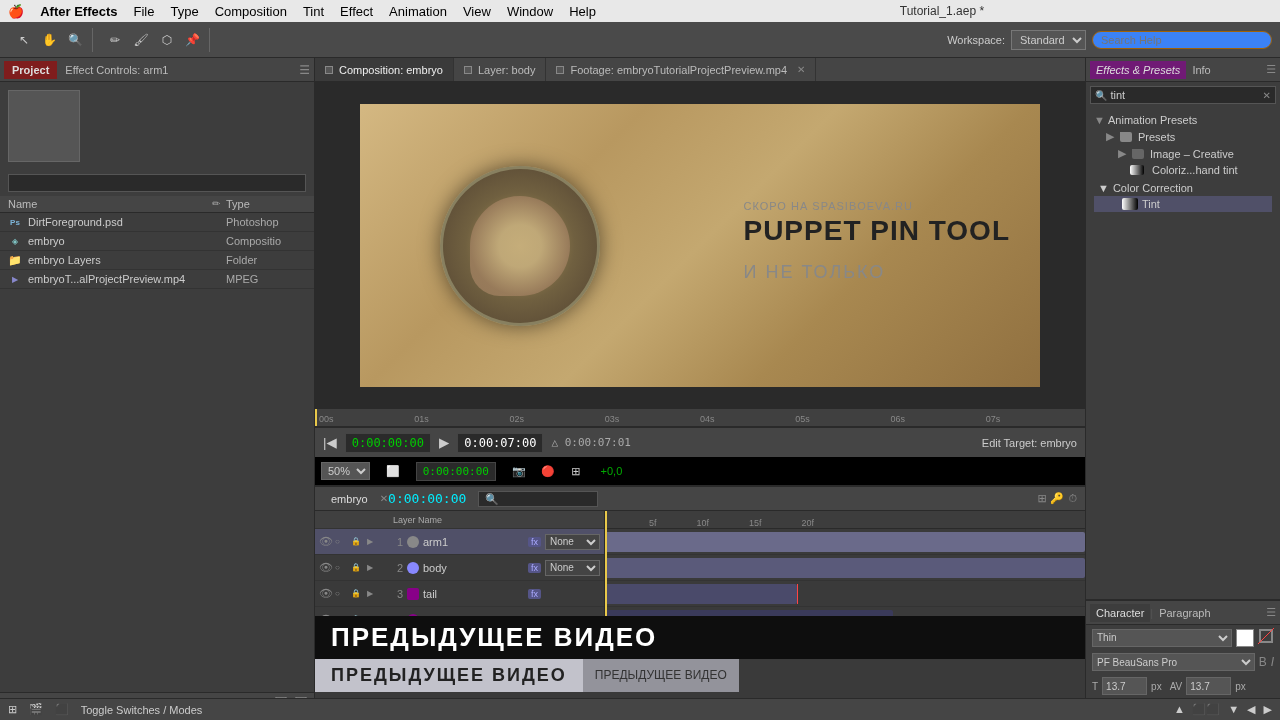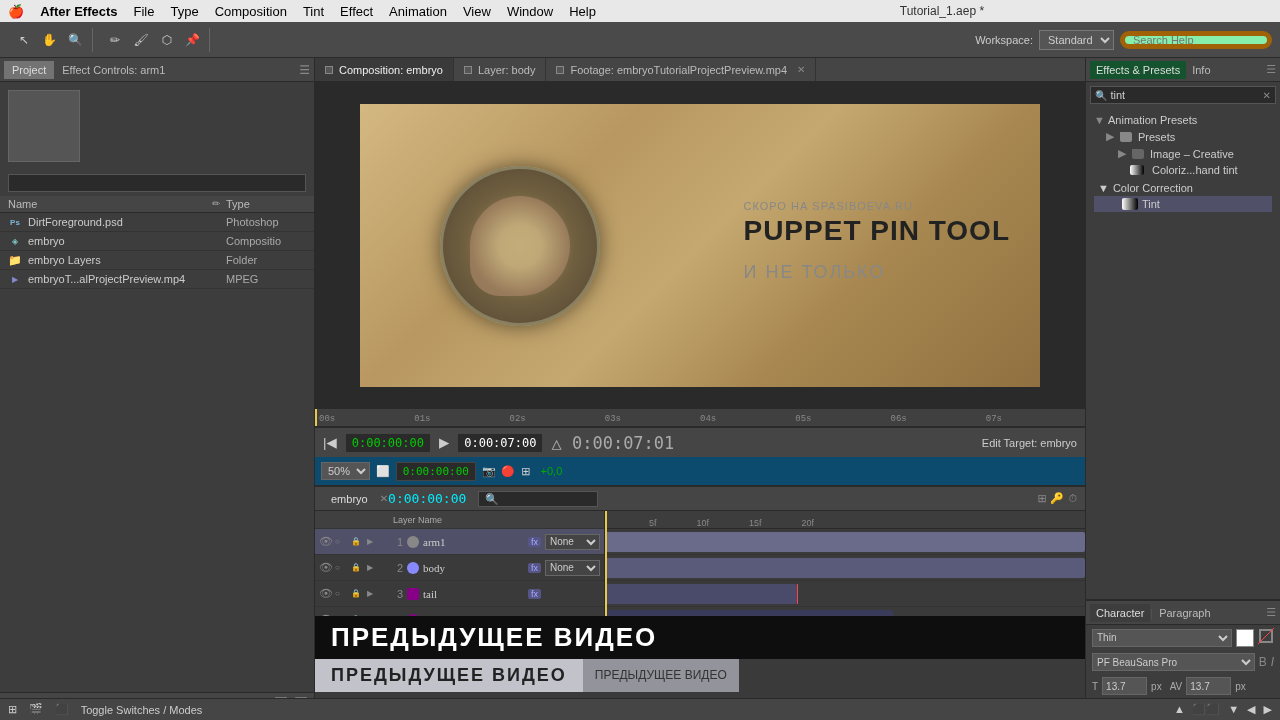--- a/index.html
+++ b/index.html
@@ -78,13 +78,13 @@
       height: 20px;
     }
     #toolbar .search-box {
-      background: #86efac;
-      border: 5px solid #a16207;
+      background: #3b82f6;
+      border: 1px solid #a16207;
       border-radius: 10px;
       padding: 2px 8px;
       font-size: 11px;
       color: #333;
-      width: 152px;
+      width: 180px;
       height: 18px;
     }
 

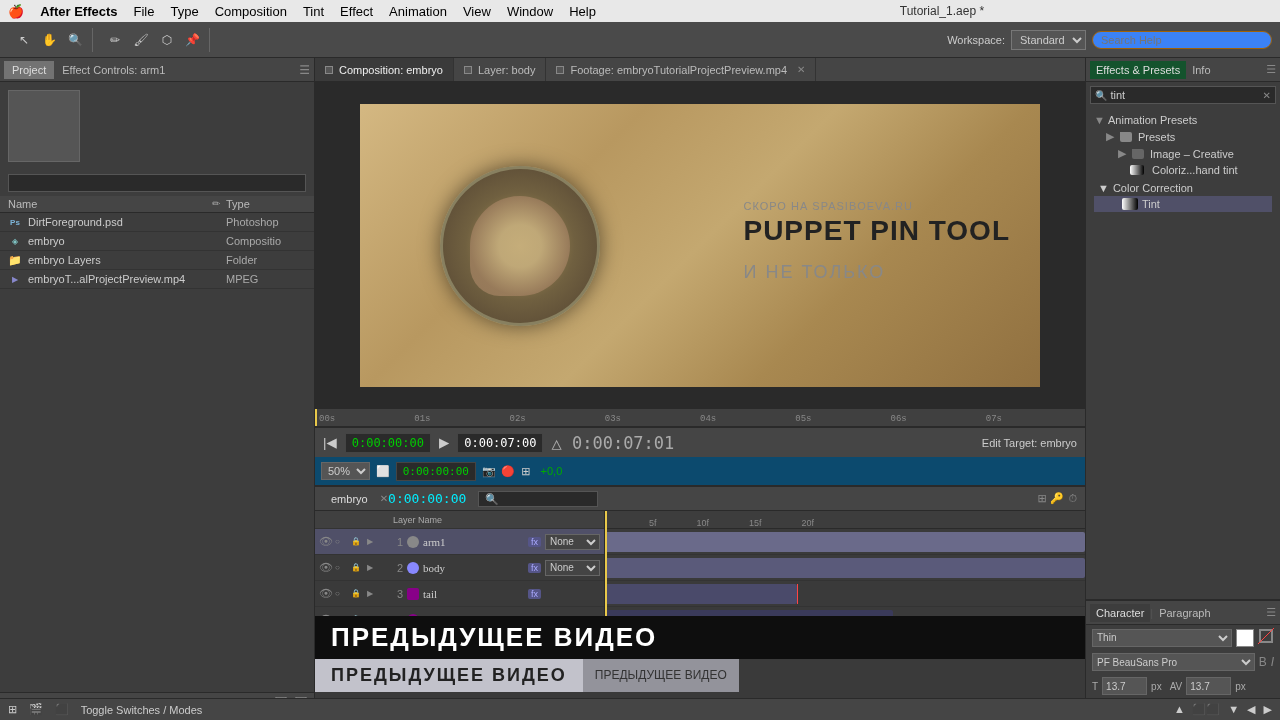--- a/index.html
+++ b/index.html
@@ -119,8 +119,9 @@
       color: #bbb;
     }
     .panel-tab.active {
-      background: #737373;
+      background: #7f1d1d;
       color: #ddd;
+      font-weight: bold;
     }
     .panel-tab-icons {
       margin-left: auto;

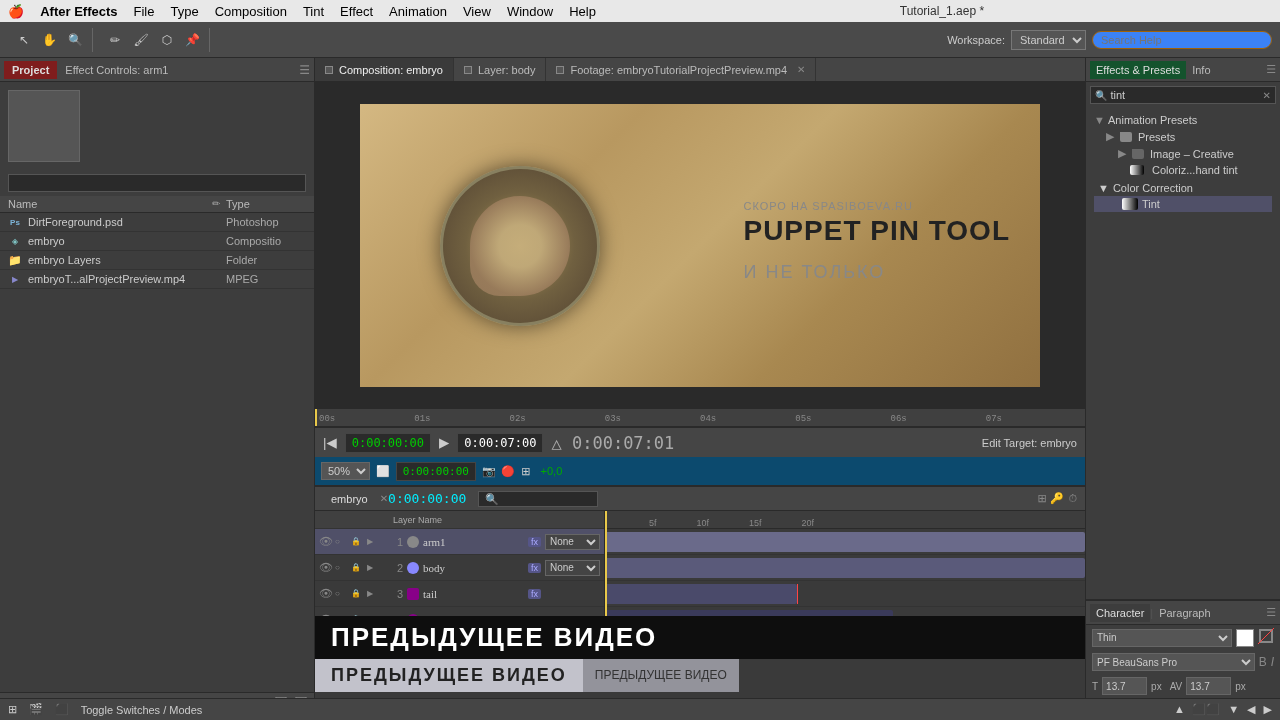--- a/index.html
+++ b/index.html
@@ -524,7 +524,7 @@
       cursor: pointer;
       color: #bbb;
     }
-    .right-panel-tab.active { color: #ddd; background: #14532d; }
+    .right-panel-tab.active { color: #ddd; background: #701a75; font-style: italic; }
 
     
     #effects-search-box {

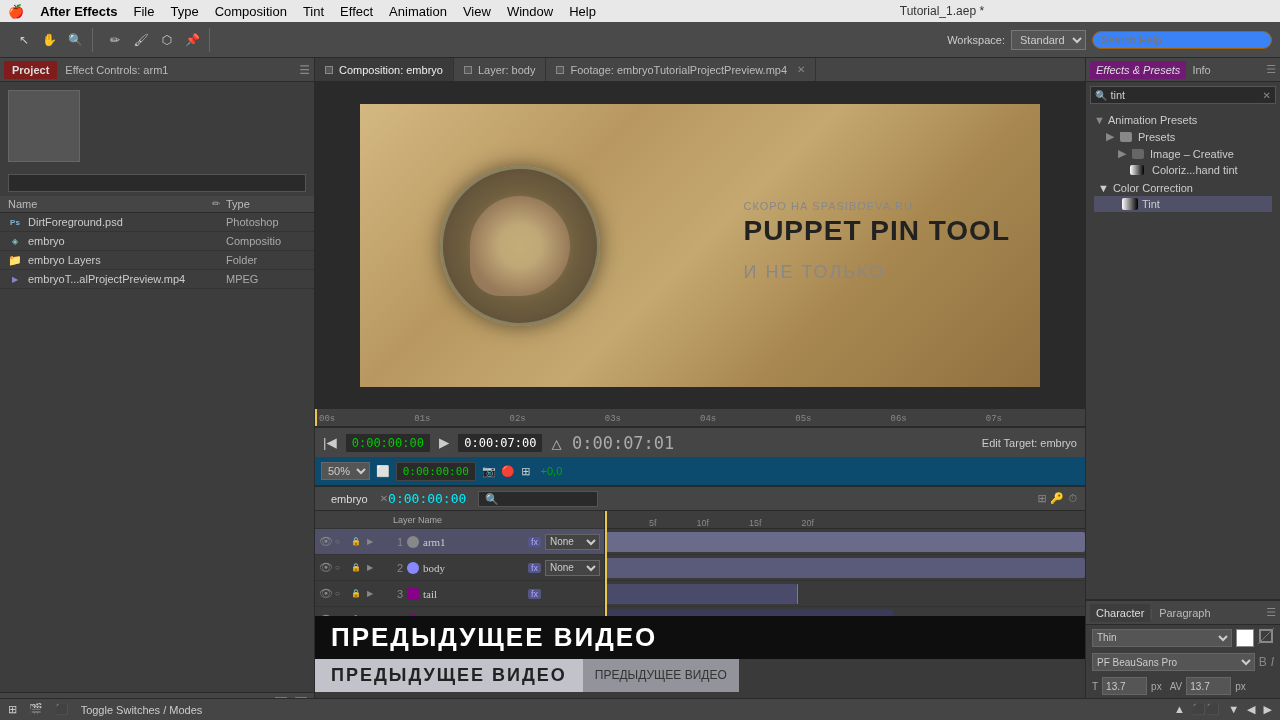--- a/index.html
+++ b/index.html
@@ -342,7 +342,6 @@
       background: #404040;
       position: relative;
       border-bottom: 1px solid #2a2a2a;
-      font-family: Liberation Mono, monospace;
     }
     #ruler-content {
       display: flex;

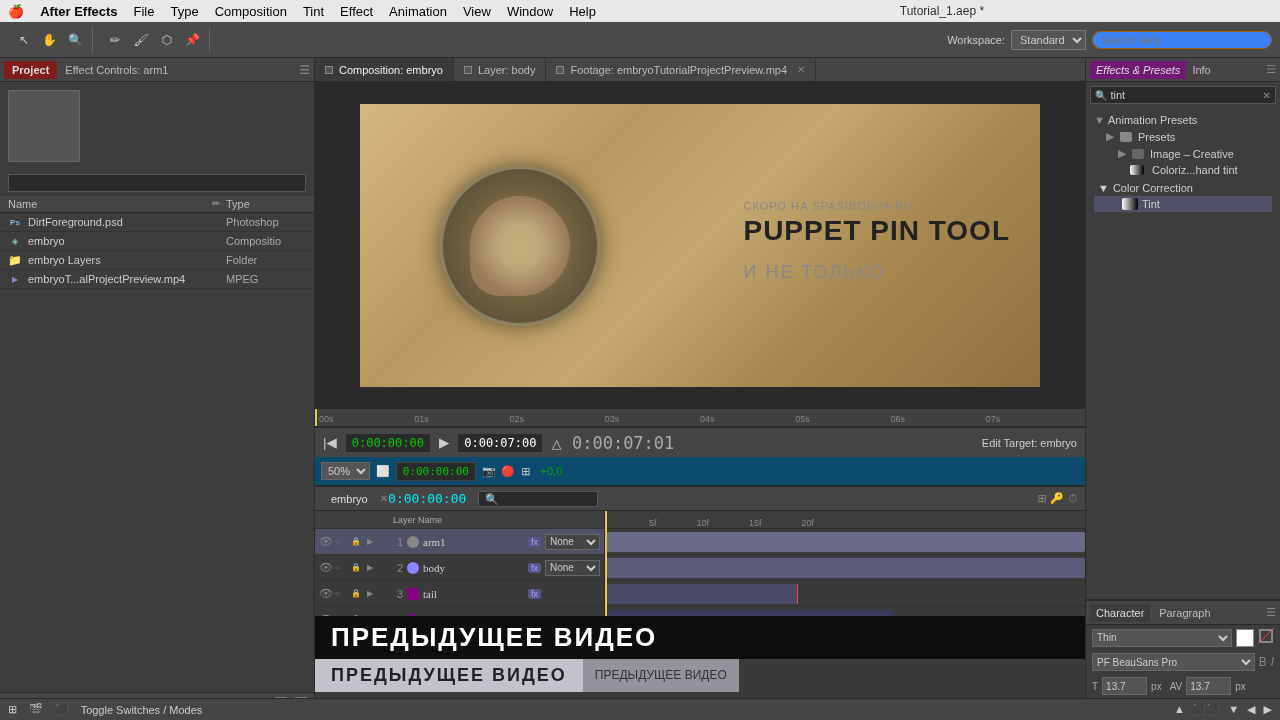--- a/index.html
+++ b/index.html
@@ -845,7 +845,7 @@
       <span class="time-display">0:00:00:00</span>
       <button style="background:none;border:none;color:#ccc;cursor:pointer;">▶</button>
       <span class="time-display white">0:00:07:00</span>
-      <span style="font-family:monospace;font-size:17px;color:#aaa;">△ <span>0:00:07:01</span></span>
+      <span style="font-family:monospace;font-size:11px;color:#aaa;">△ <span>0:00:07:01</span></span>
       <span style="margin-left:auto;">Edit Target: embryo</span>
     </div>
 

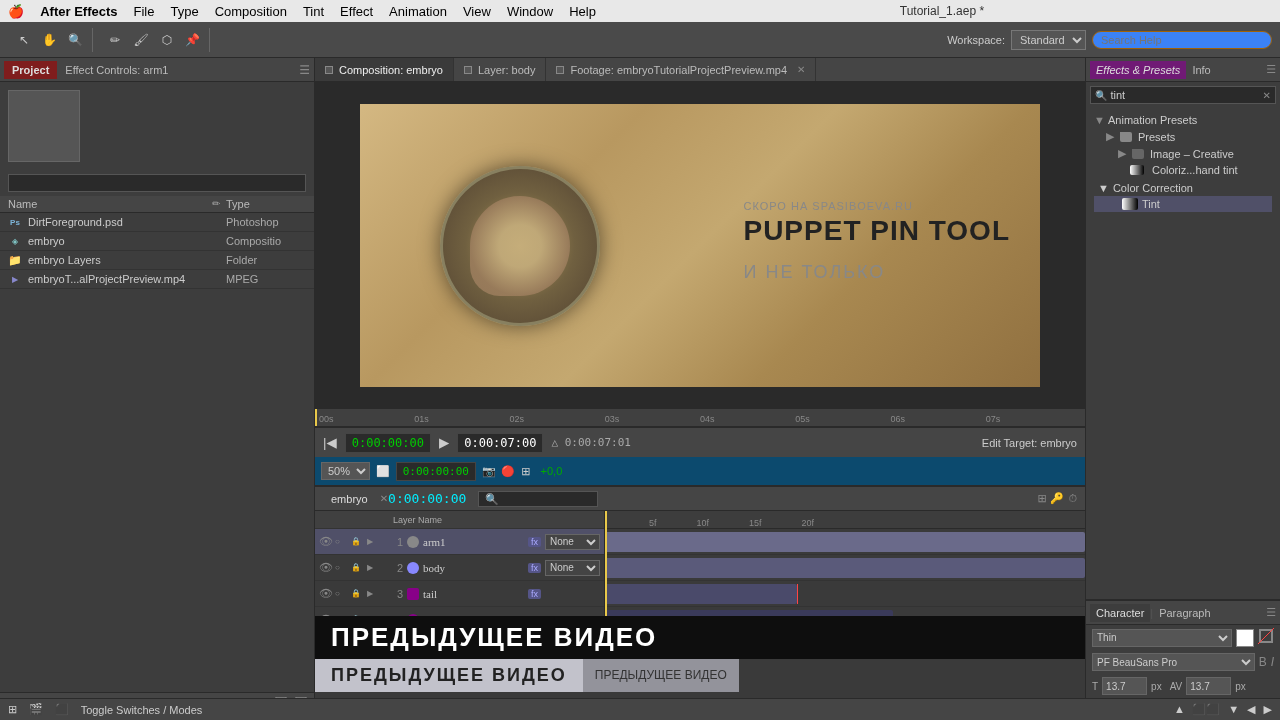--- a/index.html
+++ b/index.html
@@ -367,11 +367,11 @@
     
     #viewer-bottom {
       height: 28px;
-      background: #0c4a6e;
+      background: #000000;
       display: flex;
       align-items: center;
       padding: 0 6px;
-      gap: 6px;
+      gap: 16px;
       font-size: 11px;
       color: #ccc;
     }

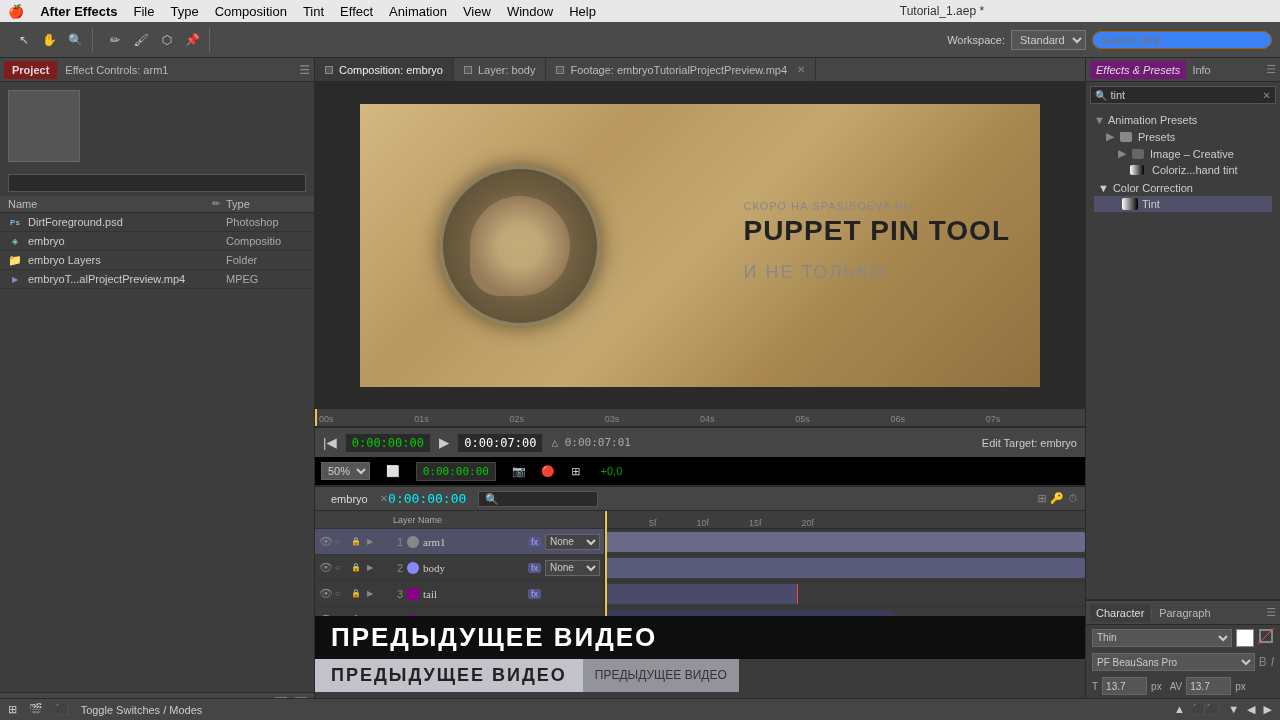--- a/index.html
+++ b/index.html
@@ -443,7 +443,7 @@
     }
     .layer-row.selected { background: #505068; }
     .layer-num { width: 20px; color: #888; text-align: right; }
-    .layer-name { flex: 1; font-family: Liberation Serif, serif; }
+    .layer-name { flex: 1; }
     .fx-badge {
       background: #558;
       color: #aaf;

